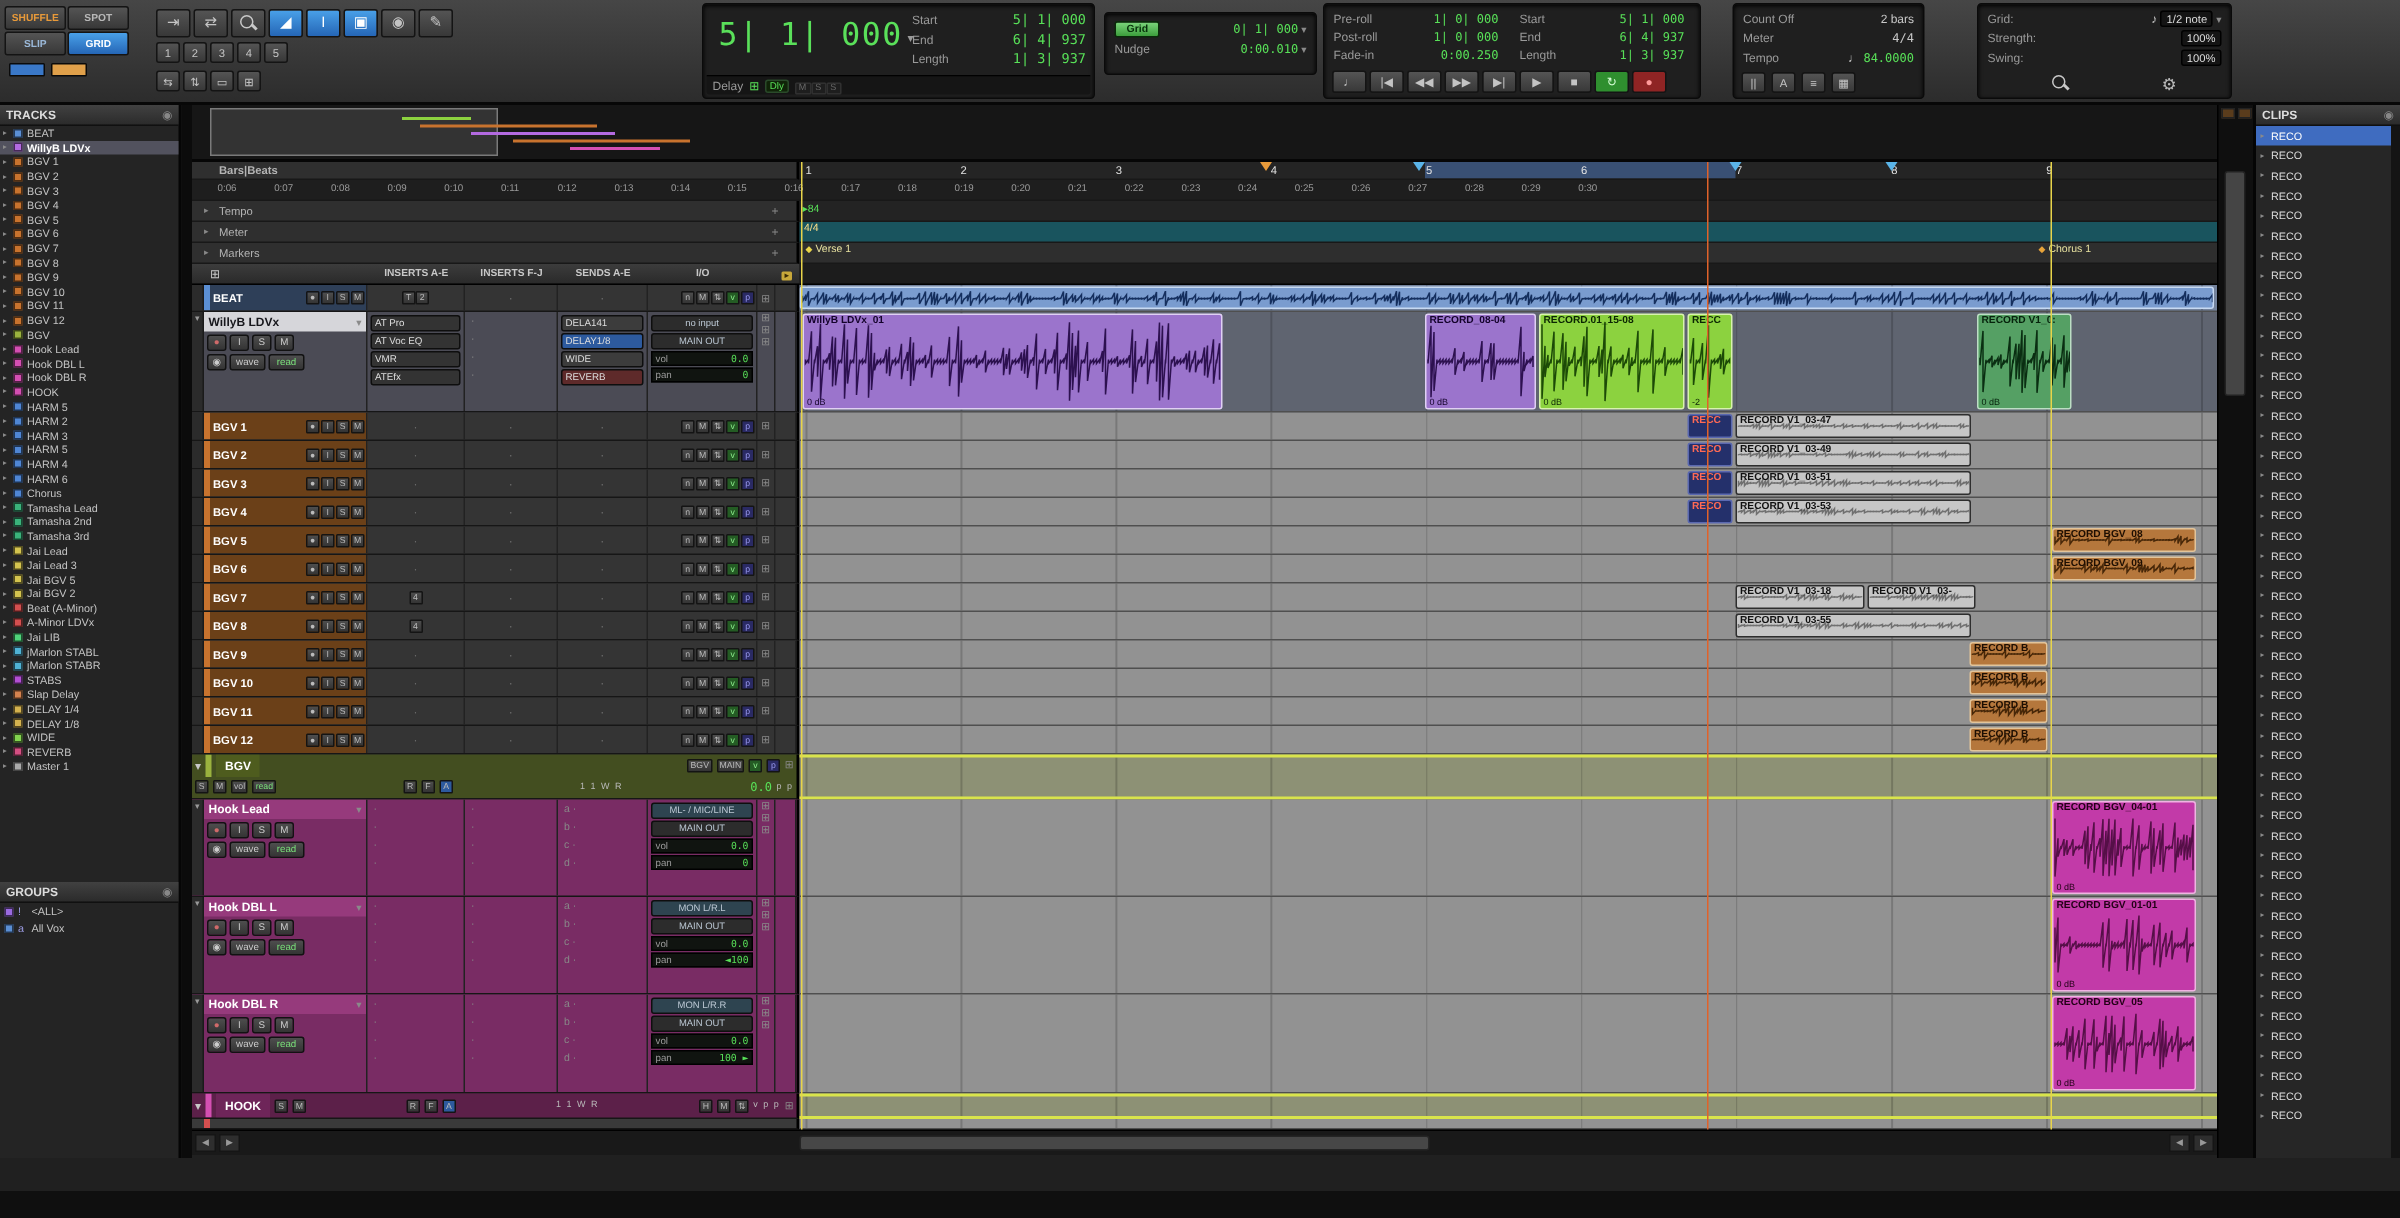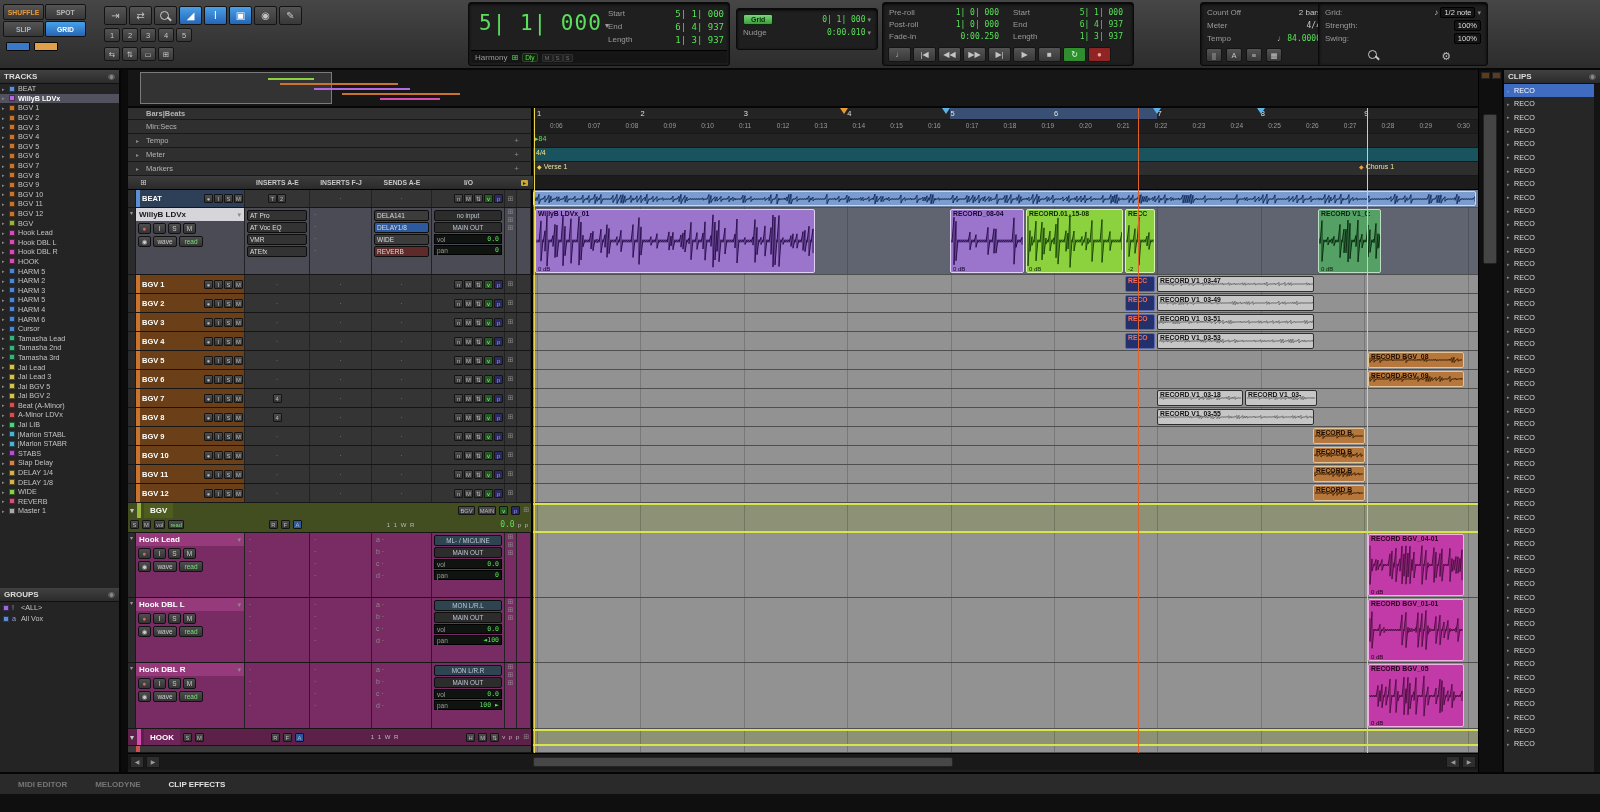--- a/index.html
+++ b/index.html
@@ -45,7 +45,7 @@
 .trcol .vrow{height:12px}
 #transport{position:absolute;left:5px;bottom:3px;display:flex;gap:2px}
 .tbtn{width:23px;height:15px;font-size:8px;line-height:14px}
-#tempo-panel{left:1200px;top:2px;width:128px;height:64px;padding:3px 6px}
+#tempo-panel{left:1155px;top:2px;width:128px;height:64px;padding:3px 6px}
 #mini-icons{position:absolute;left:5px;bottom:3px;display:flex;gap:2px}
 #gridset{left:1318px;top:2px;width:170px;height:64px;padding:3px 6px}
 .gsrow{display:flex;justify-content:space-between;align-items:center;height:13px}

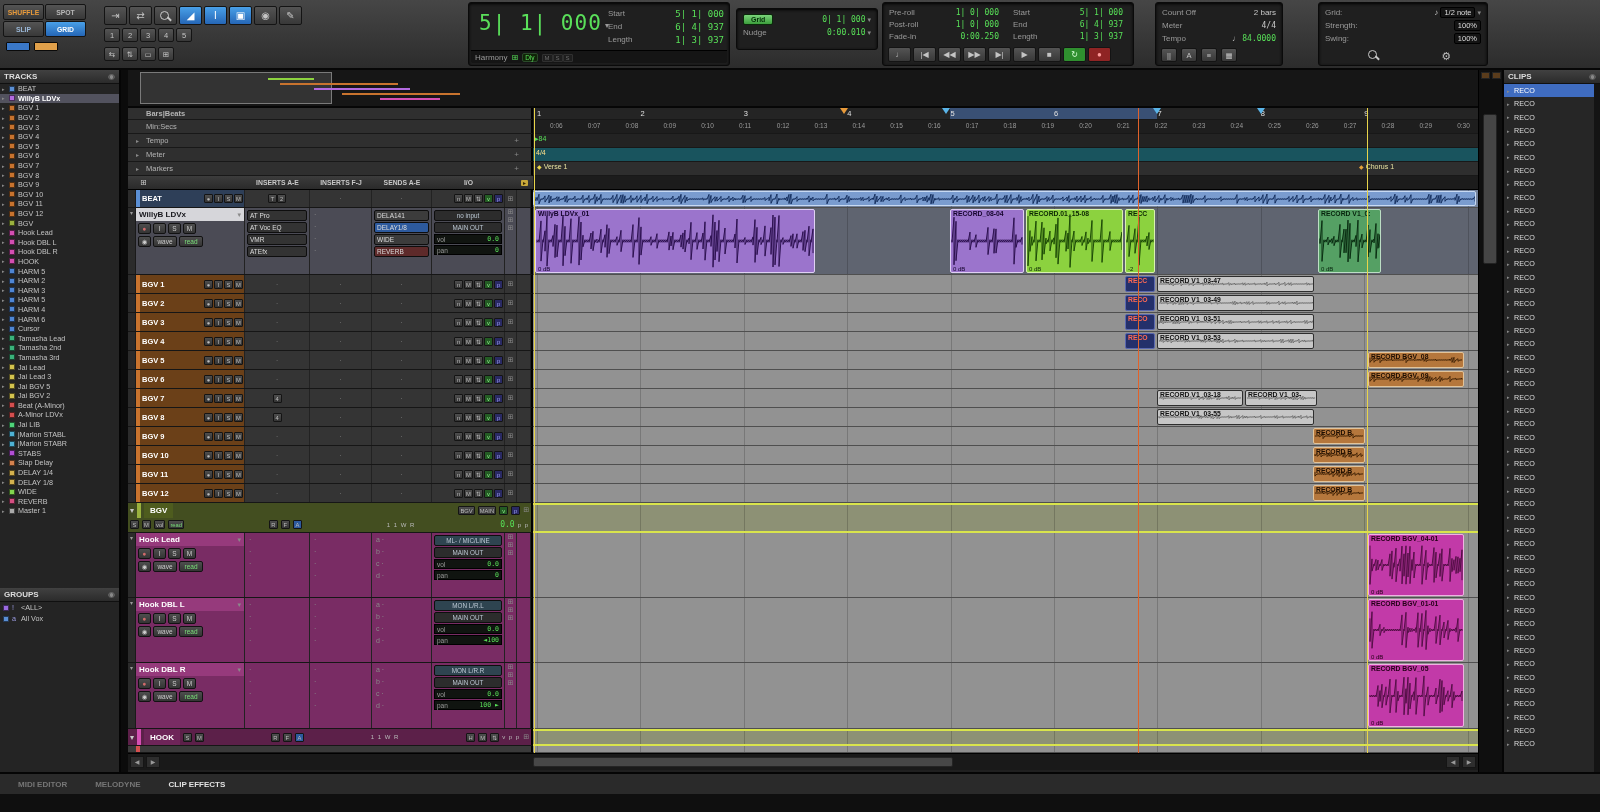--- a/index.html
+++ b/index.html
@@ -181,7 +181,7 @@
           </div>
       </div>
       <div id="cursor-row">
-        <span class="lbl">Harmony</span>
+        <span class="lbl">Delay</span>
         <span id="curicon">⊞</span>
         <span id="dly">Dly</span>
         <span id="cursor-chips"><span class="mchip">M</span><span class="mchip">S</span><span class="mchip">S</span></span>

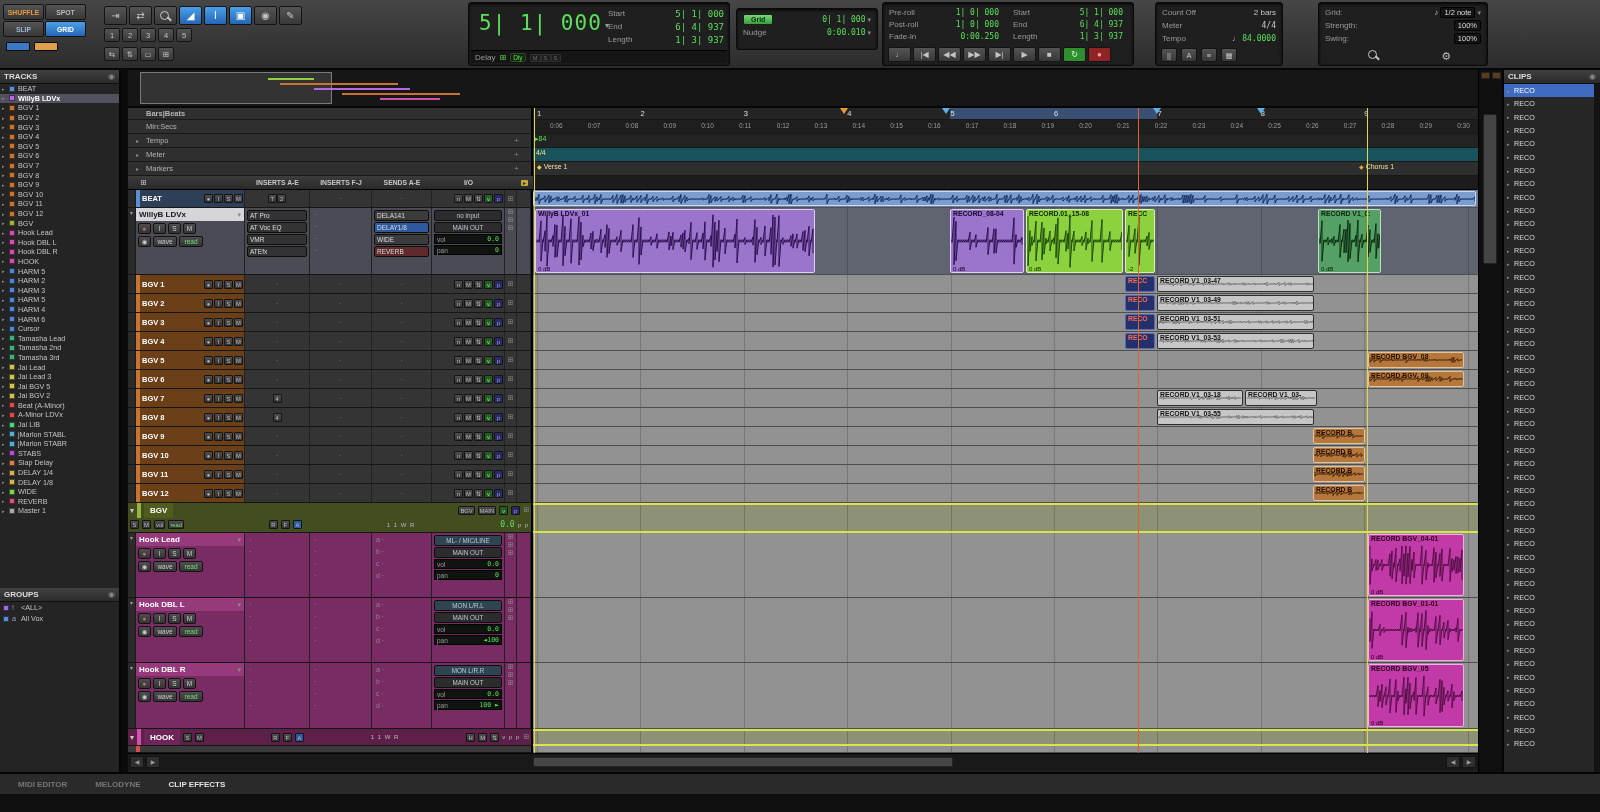--- a/index.html
+++ b/index.html
@@ -564,7 +564,6 @@
         </div>
       </div>
       <div class="rl-row" style="height: 14px;">
-        <div class="rl-lab">Min:Secs</div>
         <div class="rl-tl" style="background: rgb(30, 30, 30);">
           <div class="timelab" style="left: 17px;">0:06</div>
           <div class="timelab" style="left: 54.8px;">0:07</div>

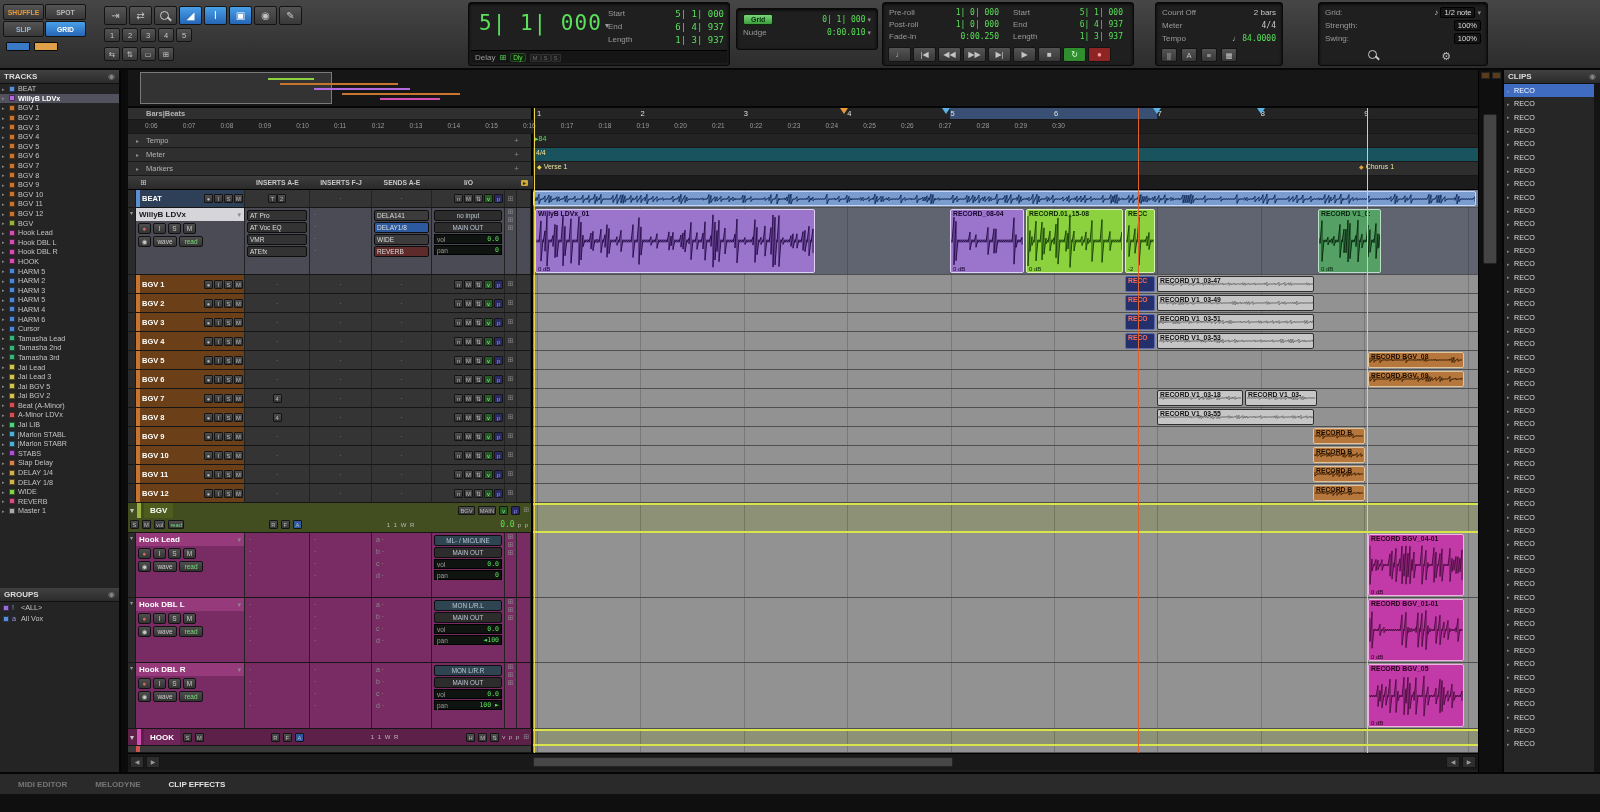--- a/index.html
+++ b/index.html
@@ -416,7 +416,7 @@
         <div class="titem">
           <span class="tarr">▸</span>
           <span class="tchip" style="background: rgb(79, 134, 212);"></span>
-          <span>Cursor</span>
+          <span>Chorus</span>
         </div>
         <div class="titem">
           <span class="tarr">▸</span>

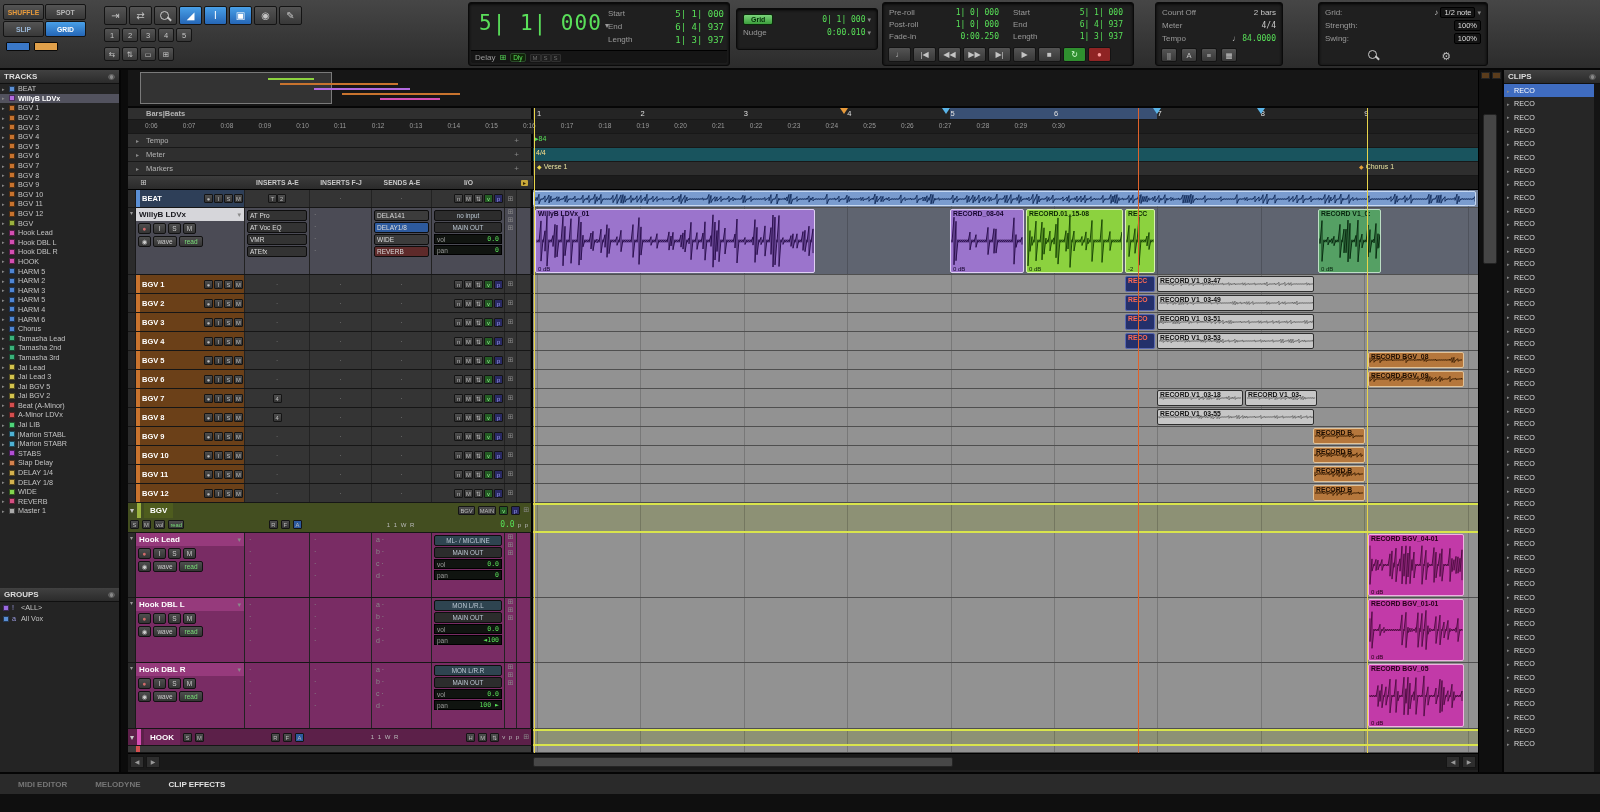--- a/index.html
+++ b/index.html
@@ -1721,11 +1721,6 @@
     <div id="cp-scroll"></div>
   </div>
 
-  <div id="tabsbar">
-      <div class="tab">MIDI EDITOR</div>
-      <div class="tab">MELODYNE</div>
-      <div class="tab on">CLIP EFFECTS</div>
-    </div>
   <div id="footer"></div>
 </div>
 

